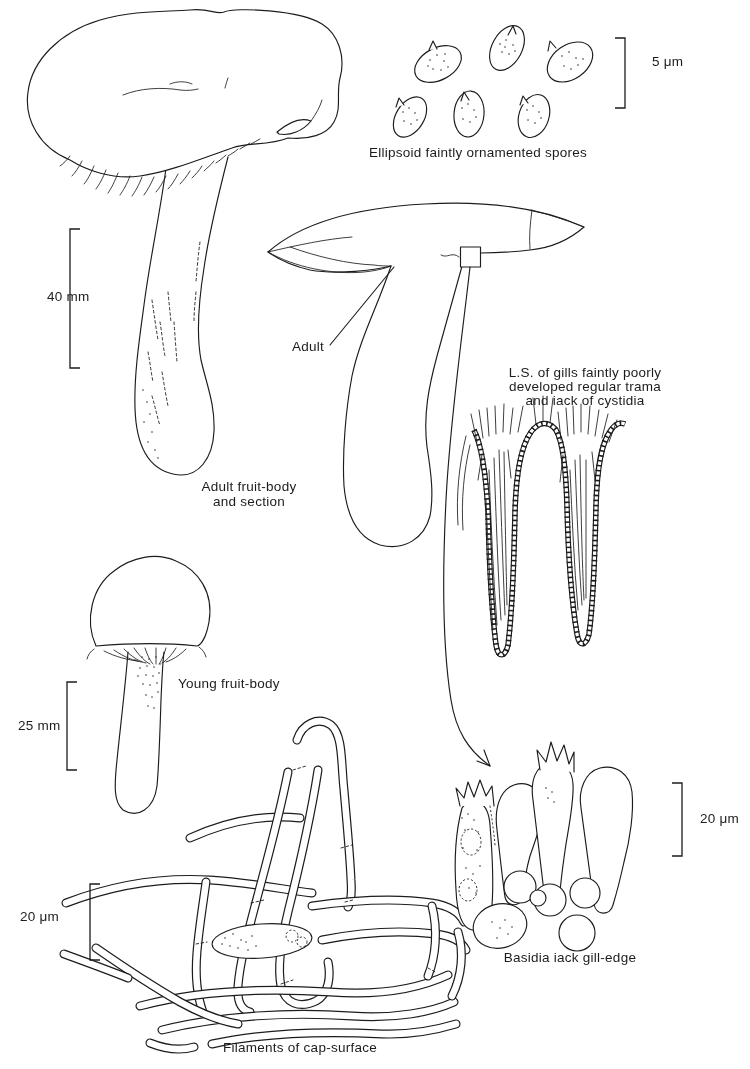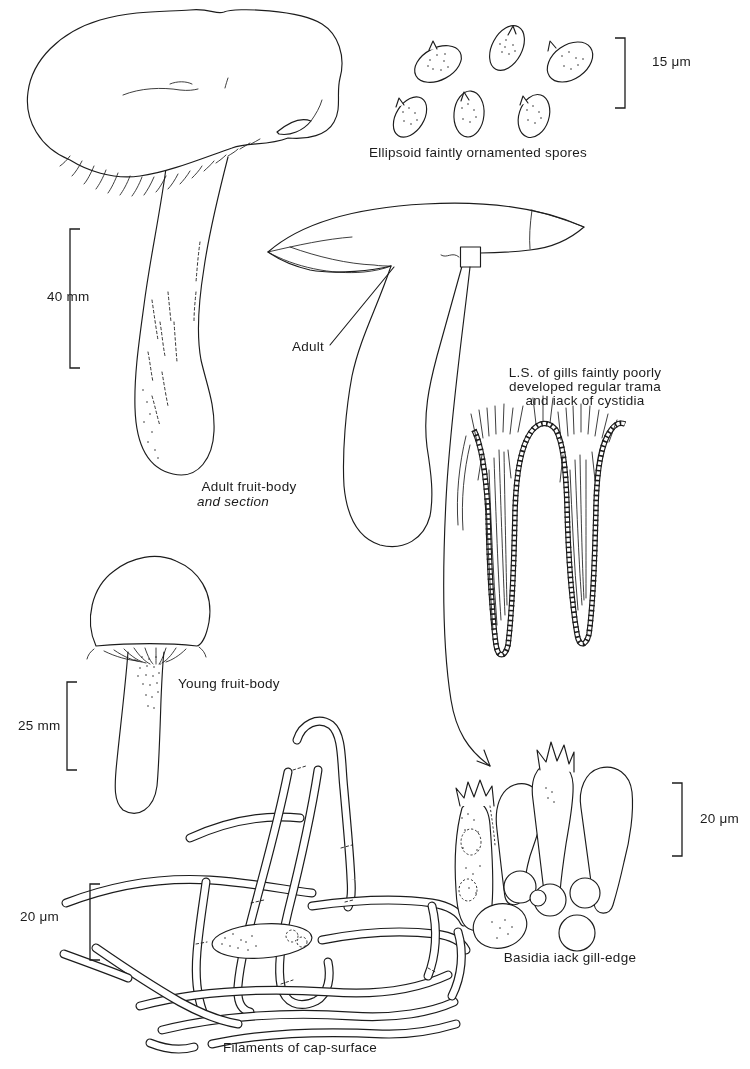--- a/index.html
+++ b/index.html
@@ -186,7 +186,7 @@
   <path class="scale" d="M672,783 L682,783 L682,856 L672,856"></path>
 </svg>
 
-  <div class="lbl" style="left:652px;top:55px;">15 μm</div>
+  <div class="lbl" style="left:652px;top:55px;">5 μm</div>
   <div class="lbl center" style="left:338px;top:146px;width:280px;">Ellipsoid faintly ornamented spores</div>
   <div class="lbl" style="left:8px;top:290px;margin-left:39px;">40 mm</div>
   <div class="lbl" style="left:292px;top:340px;">Adult</div>

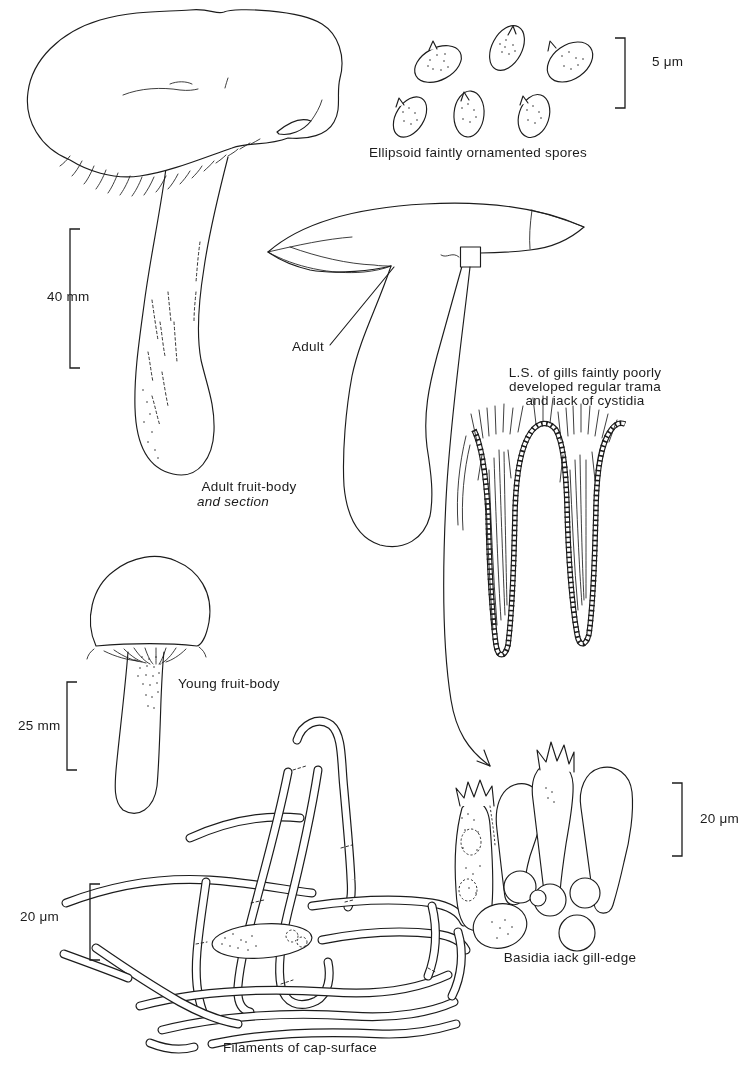--- a/index.html
+++ b/index.html
@@ -194,7 +194,7 @@
   <div class="lbl center" style="left:465px;top:380px;width:240px;">developed regular trama</div>
   <div class="lbl center" style="left:465px;top:394px;width:240px;">and iack of cystidia</div>
   <div class="lbl center" style="left:149px;top:480px;width:200px;">Adult fruit-body</div>
-  <div class="lbl center" style="left:133px;top:495px;width:200px;font-style:italic;">and section</div>
+  <div class="lbl center" style="left:149px;top:495px;width:200px;">and section</div>
   <div class="lbl" style="left:178px;top:677px;">Young fruit-body</div>
   <div class="lbl" style="left:18px;top:719px;">25 mm</div>
   <div class="lbl" style="left:20px;top:910px;">20 μm</div>

